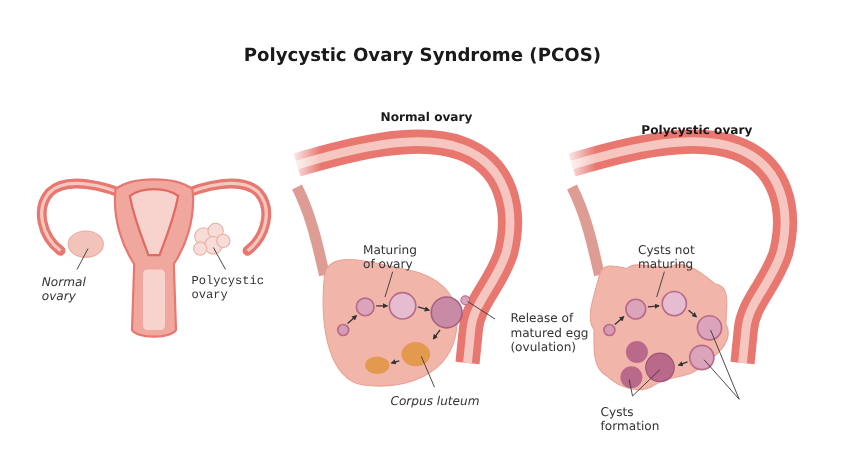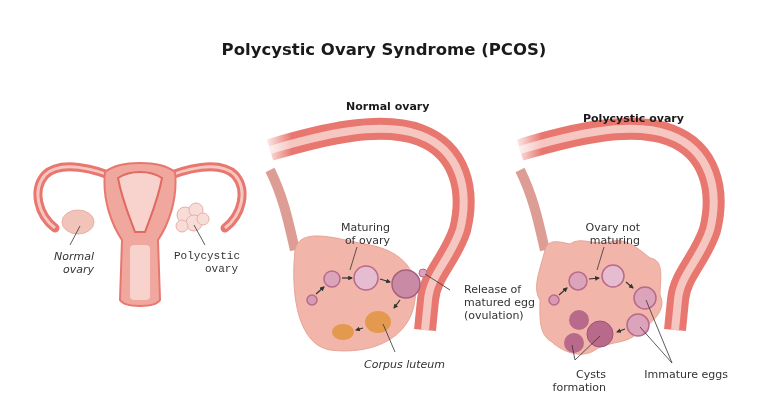--- a/index.html
+++ b/index.html
@@ -6,7 +6,7 @@
   body { width:768px; height:415px; position:relative; overflow:hidden; font-family:"DejaVu Sans", sans-serif; }
   .title { position:absolute; left:0; width:768px; top:40px; text-align:center; font-weight:bold; font-size:16.5px; color:#1a1a1a; }
   .subtitle { position:absolute; font-weight:bold; font-size:11px; color:#1a1a1a; }
-  .label { position:absolute; font-size:11px; color:#333333; text-align:right; line-height:13px; }
+  .label { position:absolute; font-size:11px; color:#333333; text-align:left; line-height:13px; }
   .label.left { text-align:left;margin-left:11px; }
   svg.fig { position:absolute; left:0; top:0; }
 </style>

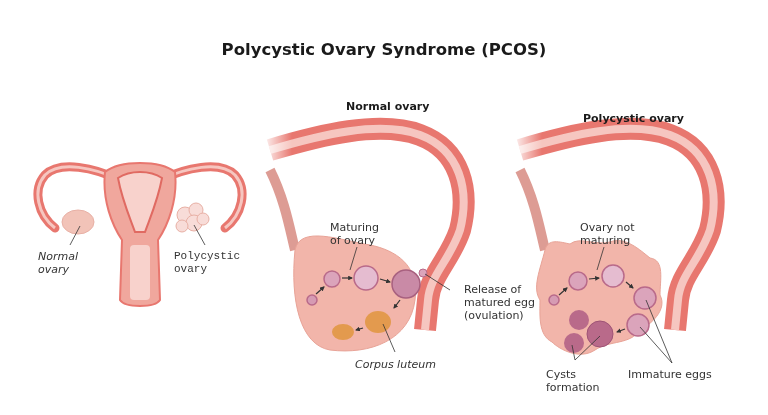--- a/index.html
+++ b/index.html
@@ -134,7 +134,7 @@
 
 <div class="subtitle" style="left:583px; top:112px;">Polycystic ovary</div>
 <div class="label" style="left:580px; top:221px; width:60px;">
-  <div>Ovary not</div>
+  <div>Cysts not</div>
   <div>maturing</div>
 </div>
 <div class="label" style="left:546px; top:368px; width:60px;">

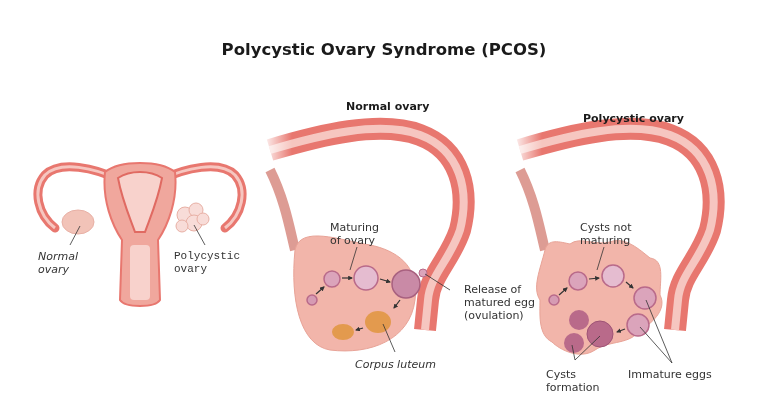--- a/index.html
+++ b/index.html
@@ -142,7 +142,6 @@
   <div>formation</div>
 </div>
 <div class="label" style="left:628px; top:368px; width:100px;">
-  <div>Immature eggs</div>
 </div>
 
 </body></html>

